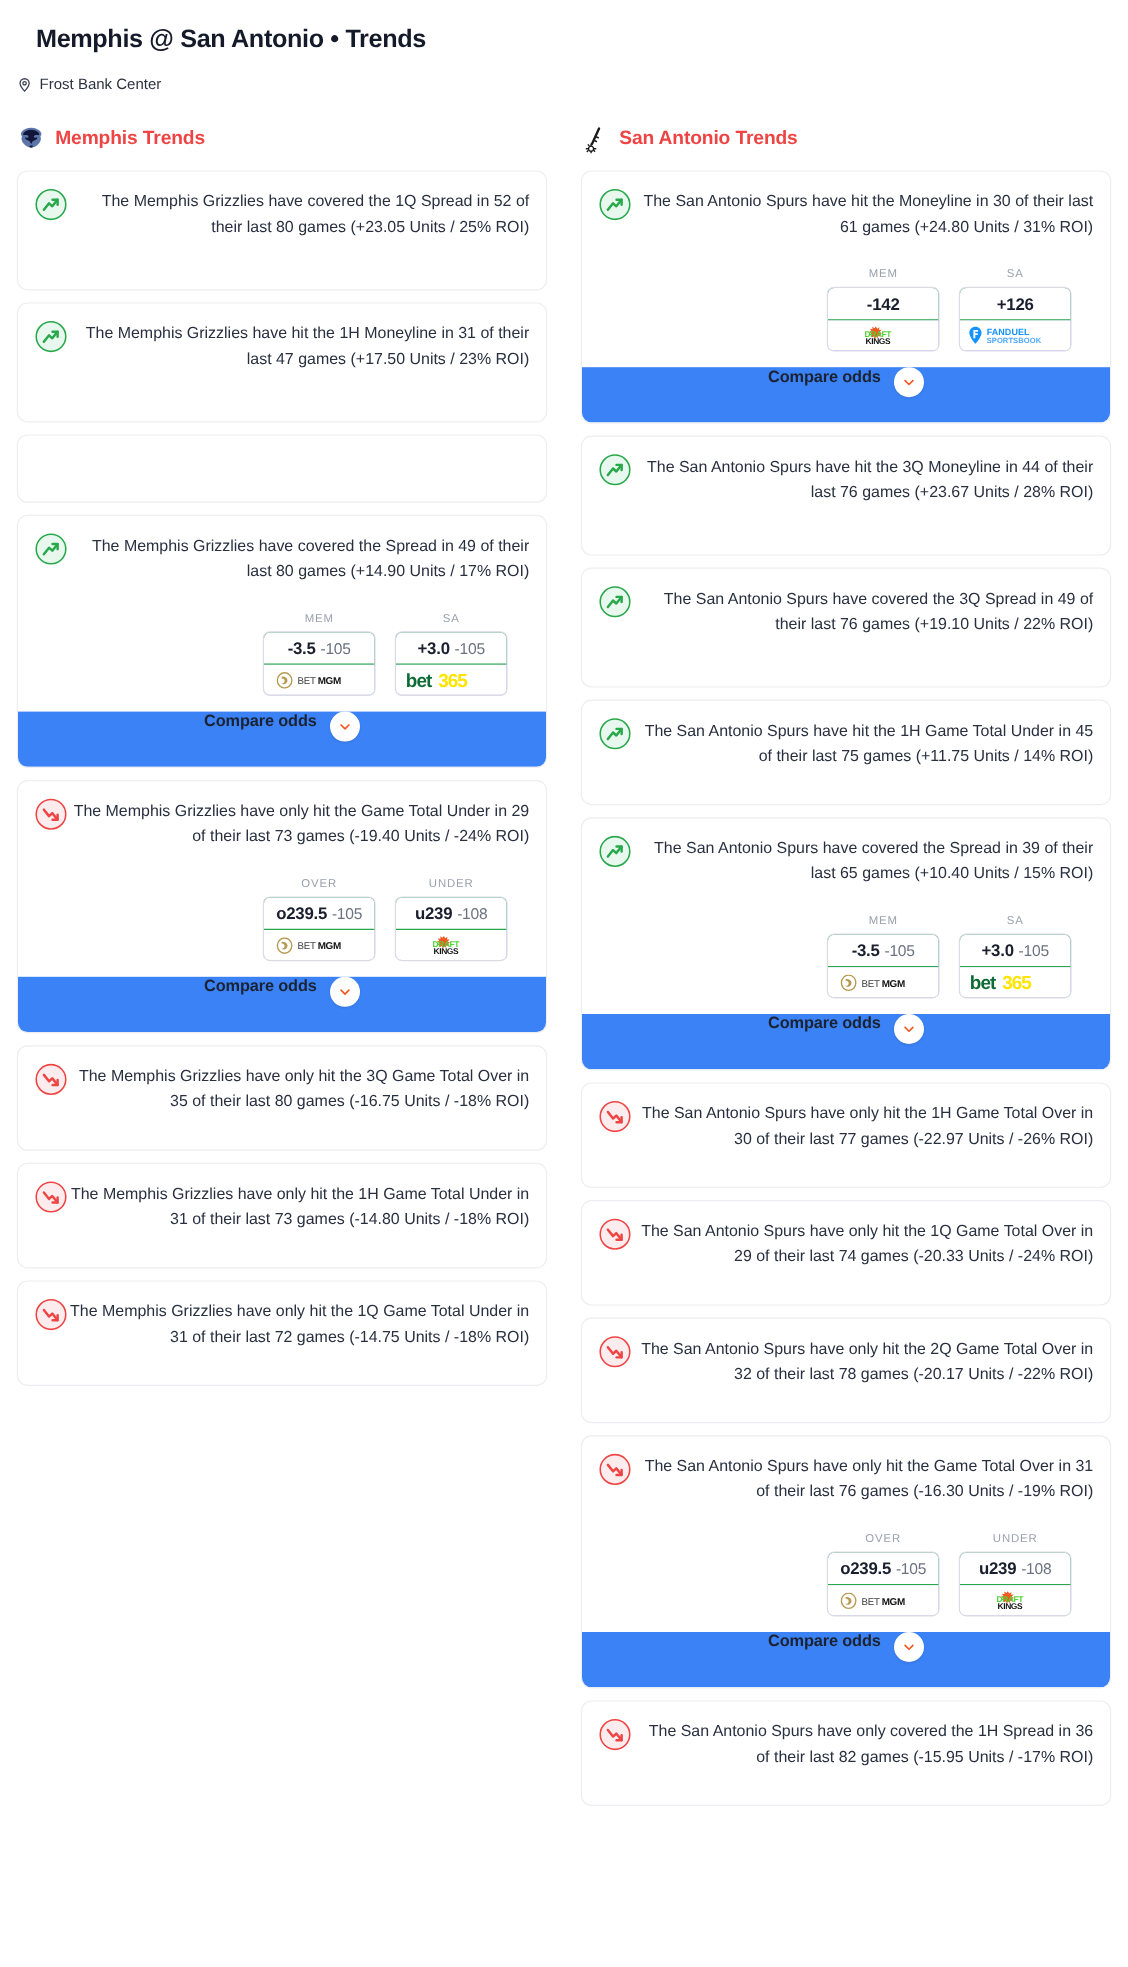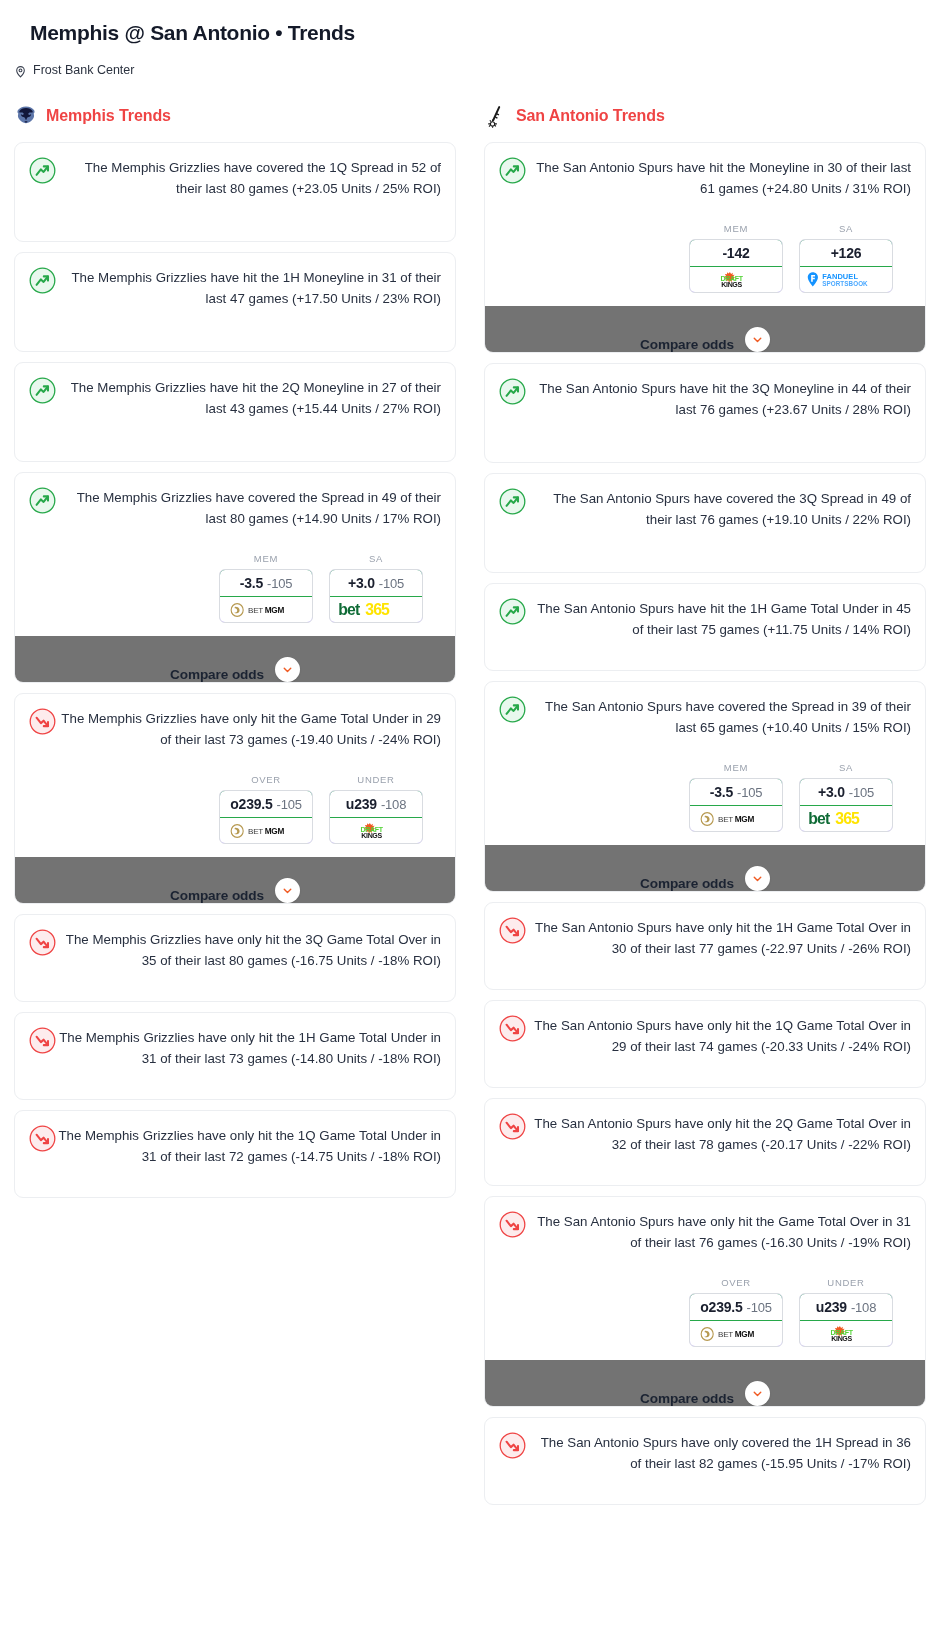--- a/index.html
+++ b/index.html
@@ -131,10 +131,10 @@
   
   .compare-bar {
     margin: 13px -14px 0 -14px;
-    background: #737373;
+    background: #3b82f6;
     height: 46px;
     display: flex;
-    align-items: flex-end;
+    align-items: flex-start;
     justify-content: center;
     gap: 11px;
   }

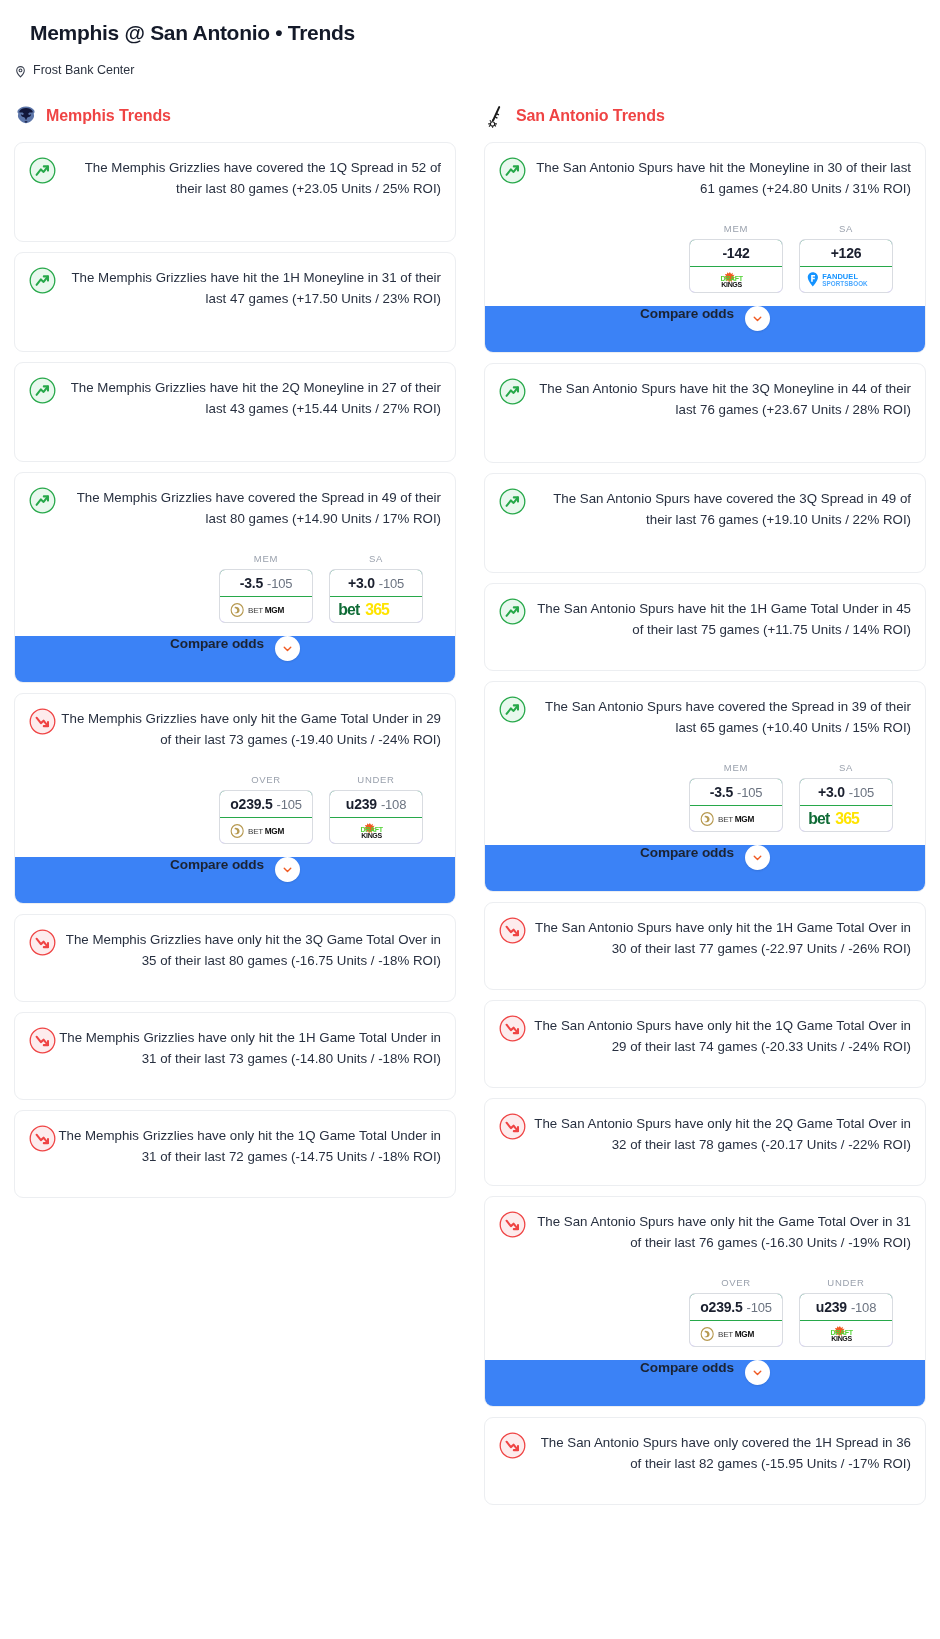--- a/index.html
+++ b/index.html
@@ -200,14 +200,6 @@
           <div class="card-pad"></div>
         </div>
         <div class="card">
-          <div class="card-body">
-            <span class="trend-icon"><svg viewBox="0 0 25 25" width="27" height="27">
-                <circle cx="12.5" cy="12.5" r="11.4" fill="#e9f8ee" stroke="#27a84a" stroke-width="1.2"></circle>
-                <path d="M7 16.5 L11 11.5 L13.5 13.8 L17.5 8.8" stroke="#27a84a" stroke-width="1.9" fill="none" stroke-linecap="round" stroke-linejoin="round"></path>
-                <path d="M17.6 8.7 L13.7 8.7 M17.6 8.7 L17.6 12.6" stroke="#27a84a" stroke-width="1.9" stroke-linecap="round" fill="none"></path>
-              </svg></span>
-            <span class="trend-text">The Memphis Grizzlies have hit the 2Q Moneyline in 27 of their last 43 games (+15.44 Units / 27% ROI)</span>
-          </div>
           <div class="card-pad"></div>
         </div>
         <div class="card">

